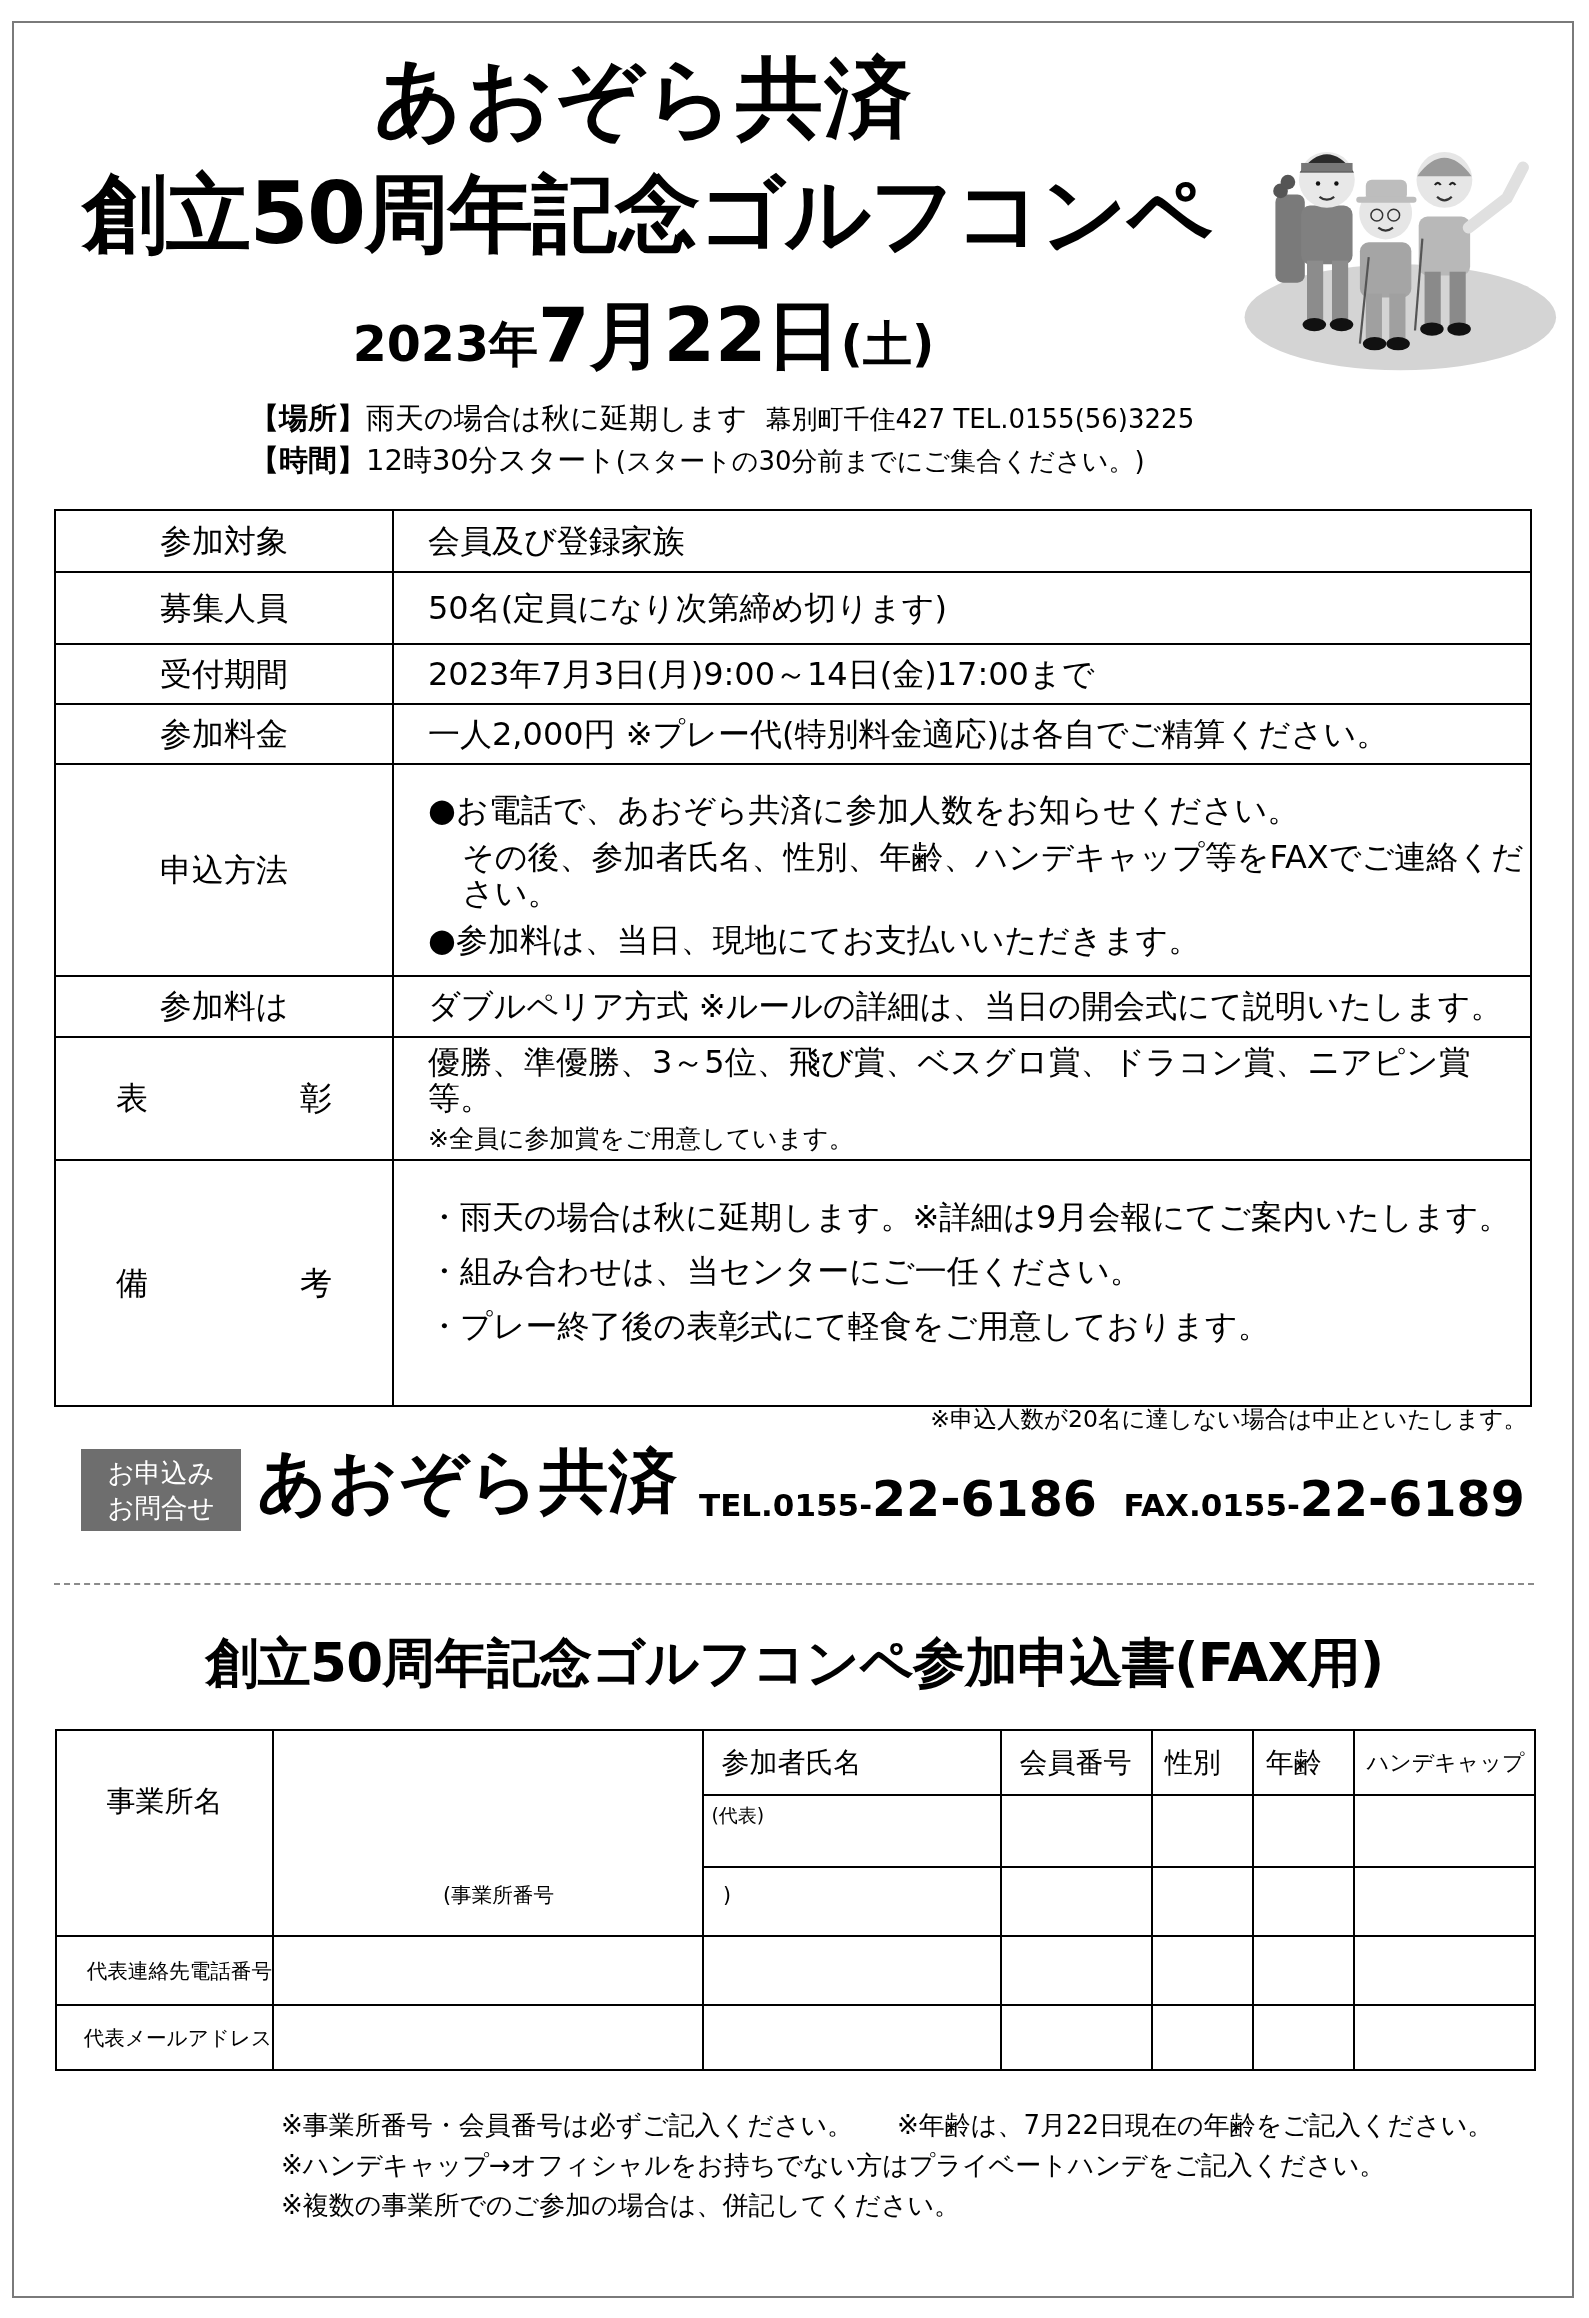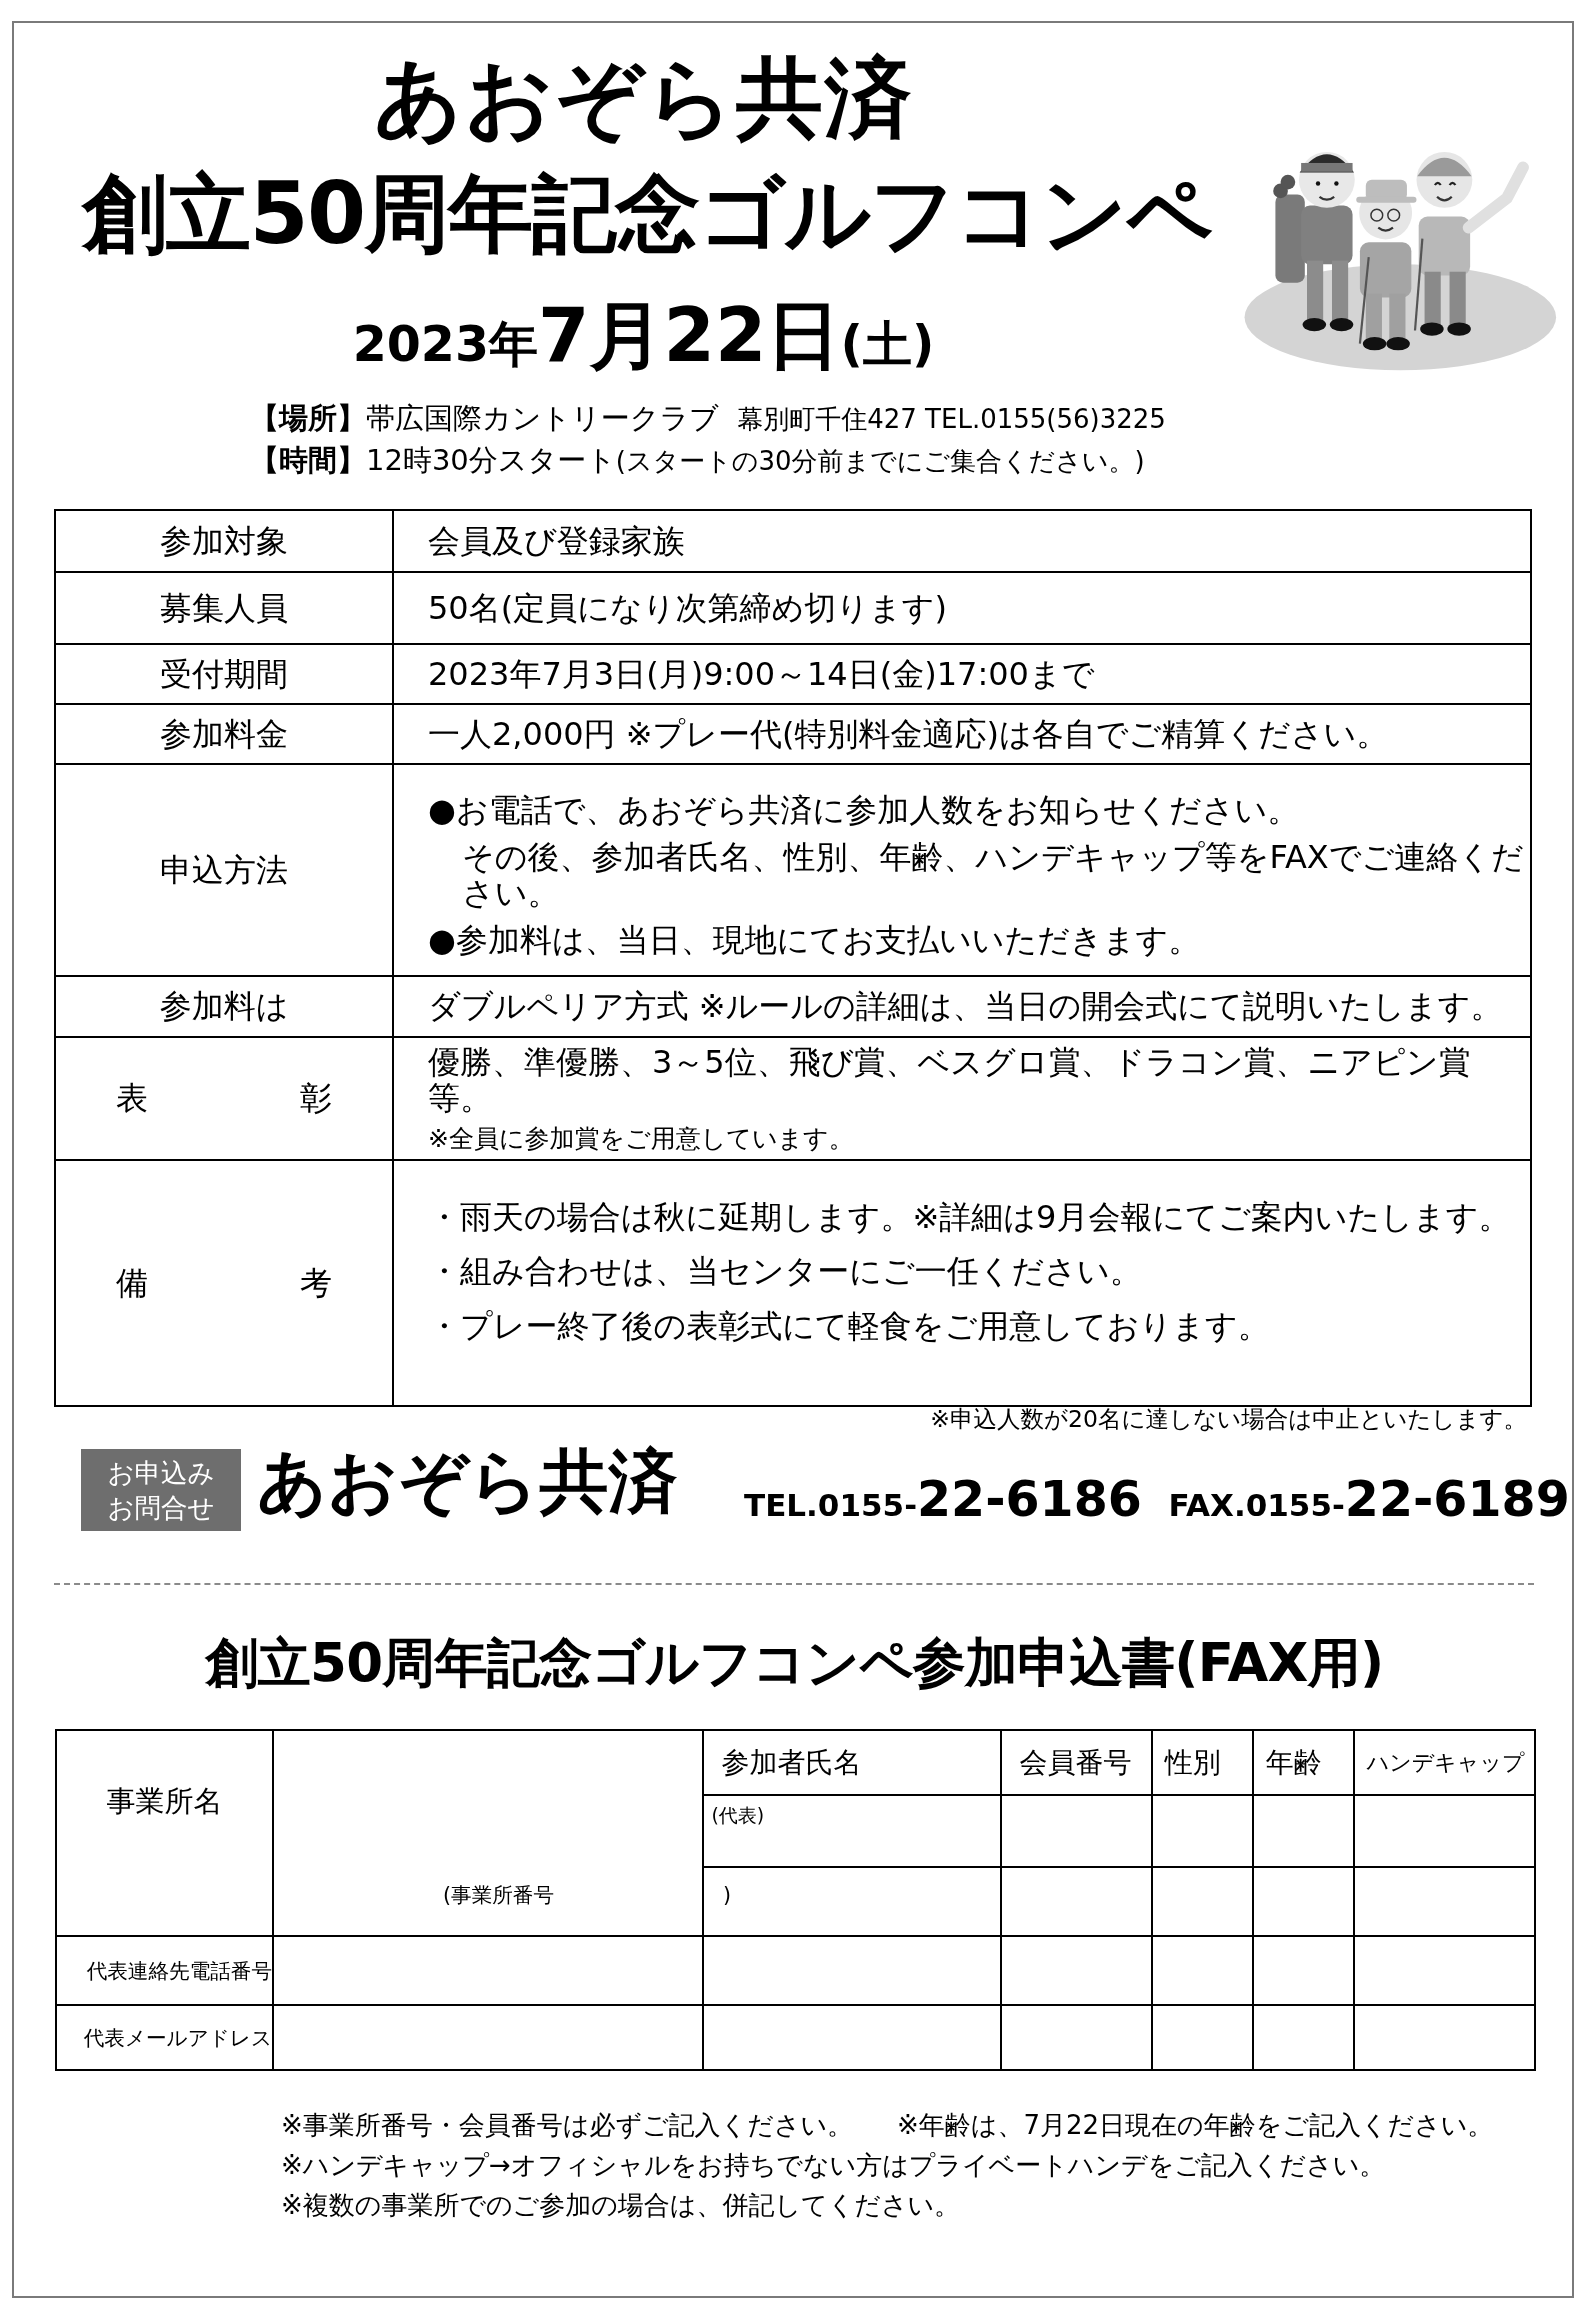--- a/index.html
+++ b/index.html
@@ -116,7 +116,7 @@
 </div>
 
 <div class="abs info-line" style="top:404px;">
-  <span class="br">【場所】</span><span>帯広国際カントリークラブ</span>&nbsp;&nbsp;<span class="small">幕別町千住427 TEL.0155(56)3225</span>
+  <span class="br">【場所】</span><span>雨天の場合は秋に延期します</span>&nbsp;&nbsp;<span class="small">幕別町千住427 TEL.0155(56)3225</span>
 </div>
 <div class="abs info-line" style="top:446px;">
   <span class="br">【時間】</span><span>12時30分スタート</span><span class="small">(スタートの30分前までにご集合ください。)</span>

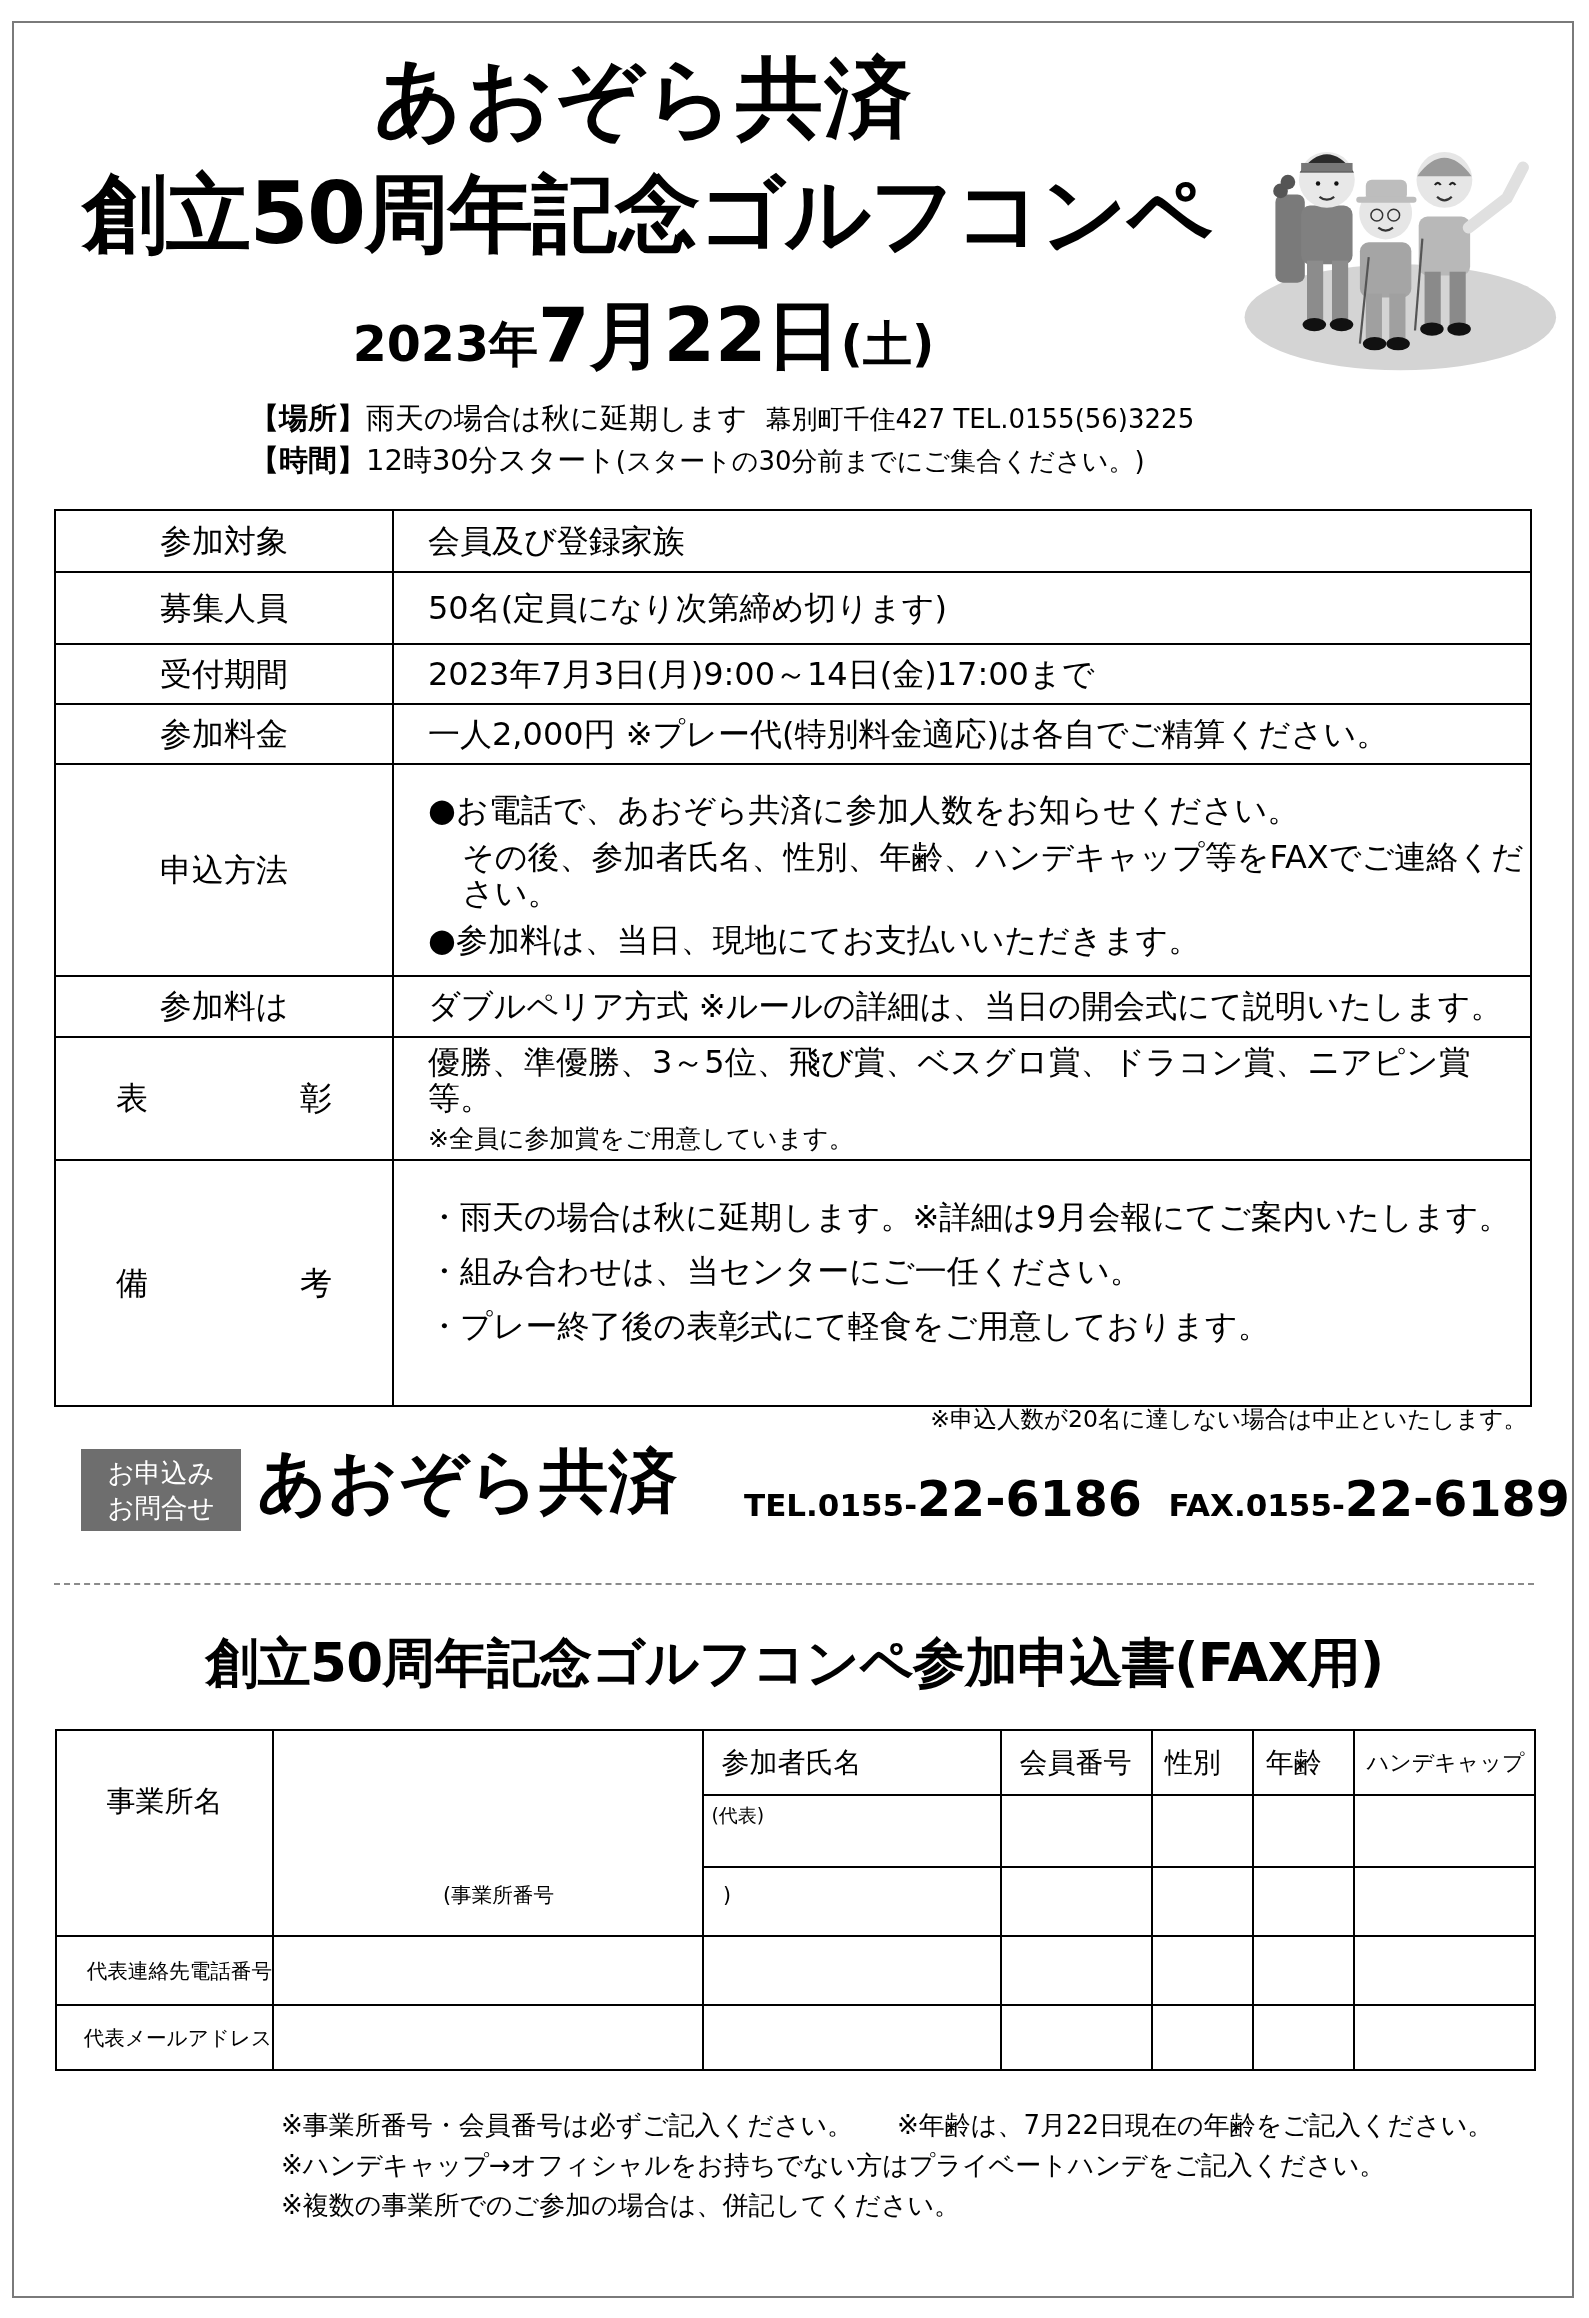--- a/index.html
+++ b/index.html
@@ -66,7 +66,7 @@
     white-space: nowrap;
   }
   .contact-phones {
-    left: 699px; top: 1475px; white-space: nowrap; font-weight: bold; line-height: 1; margin-left: 45px;
+    left: 699px; top: 1475px; white-space: nowrap; font-weight: bold; line-height: 1;
   }
   .contact-phones .pre { font-size: 31px; }
   .contact-phones .num { font-size: 49px; }

